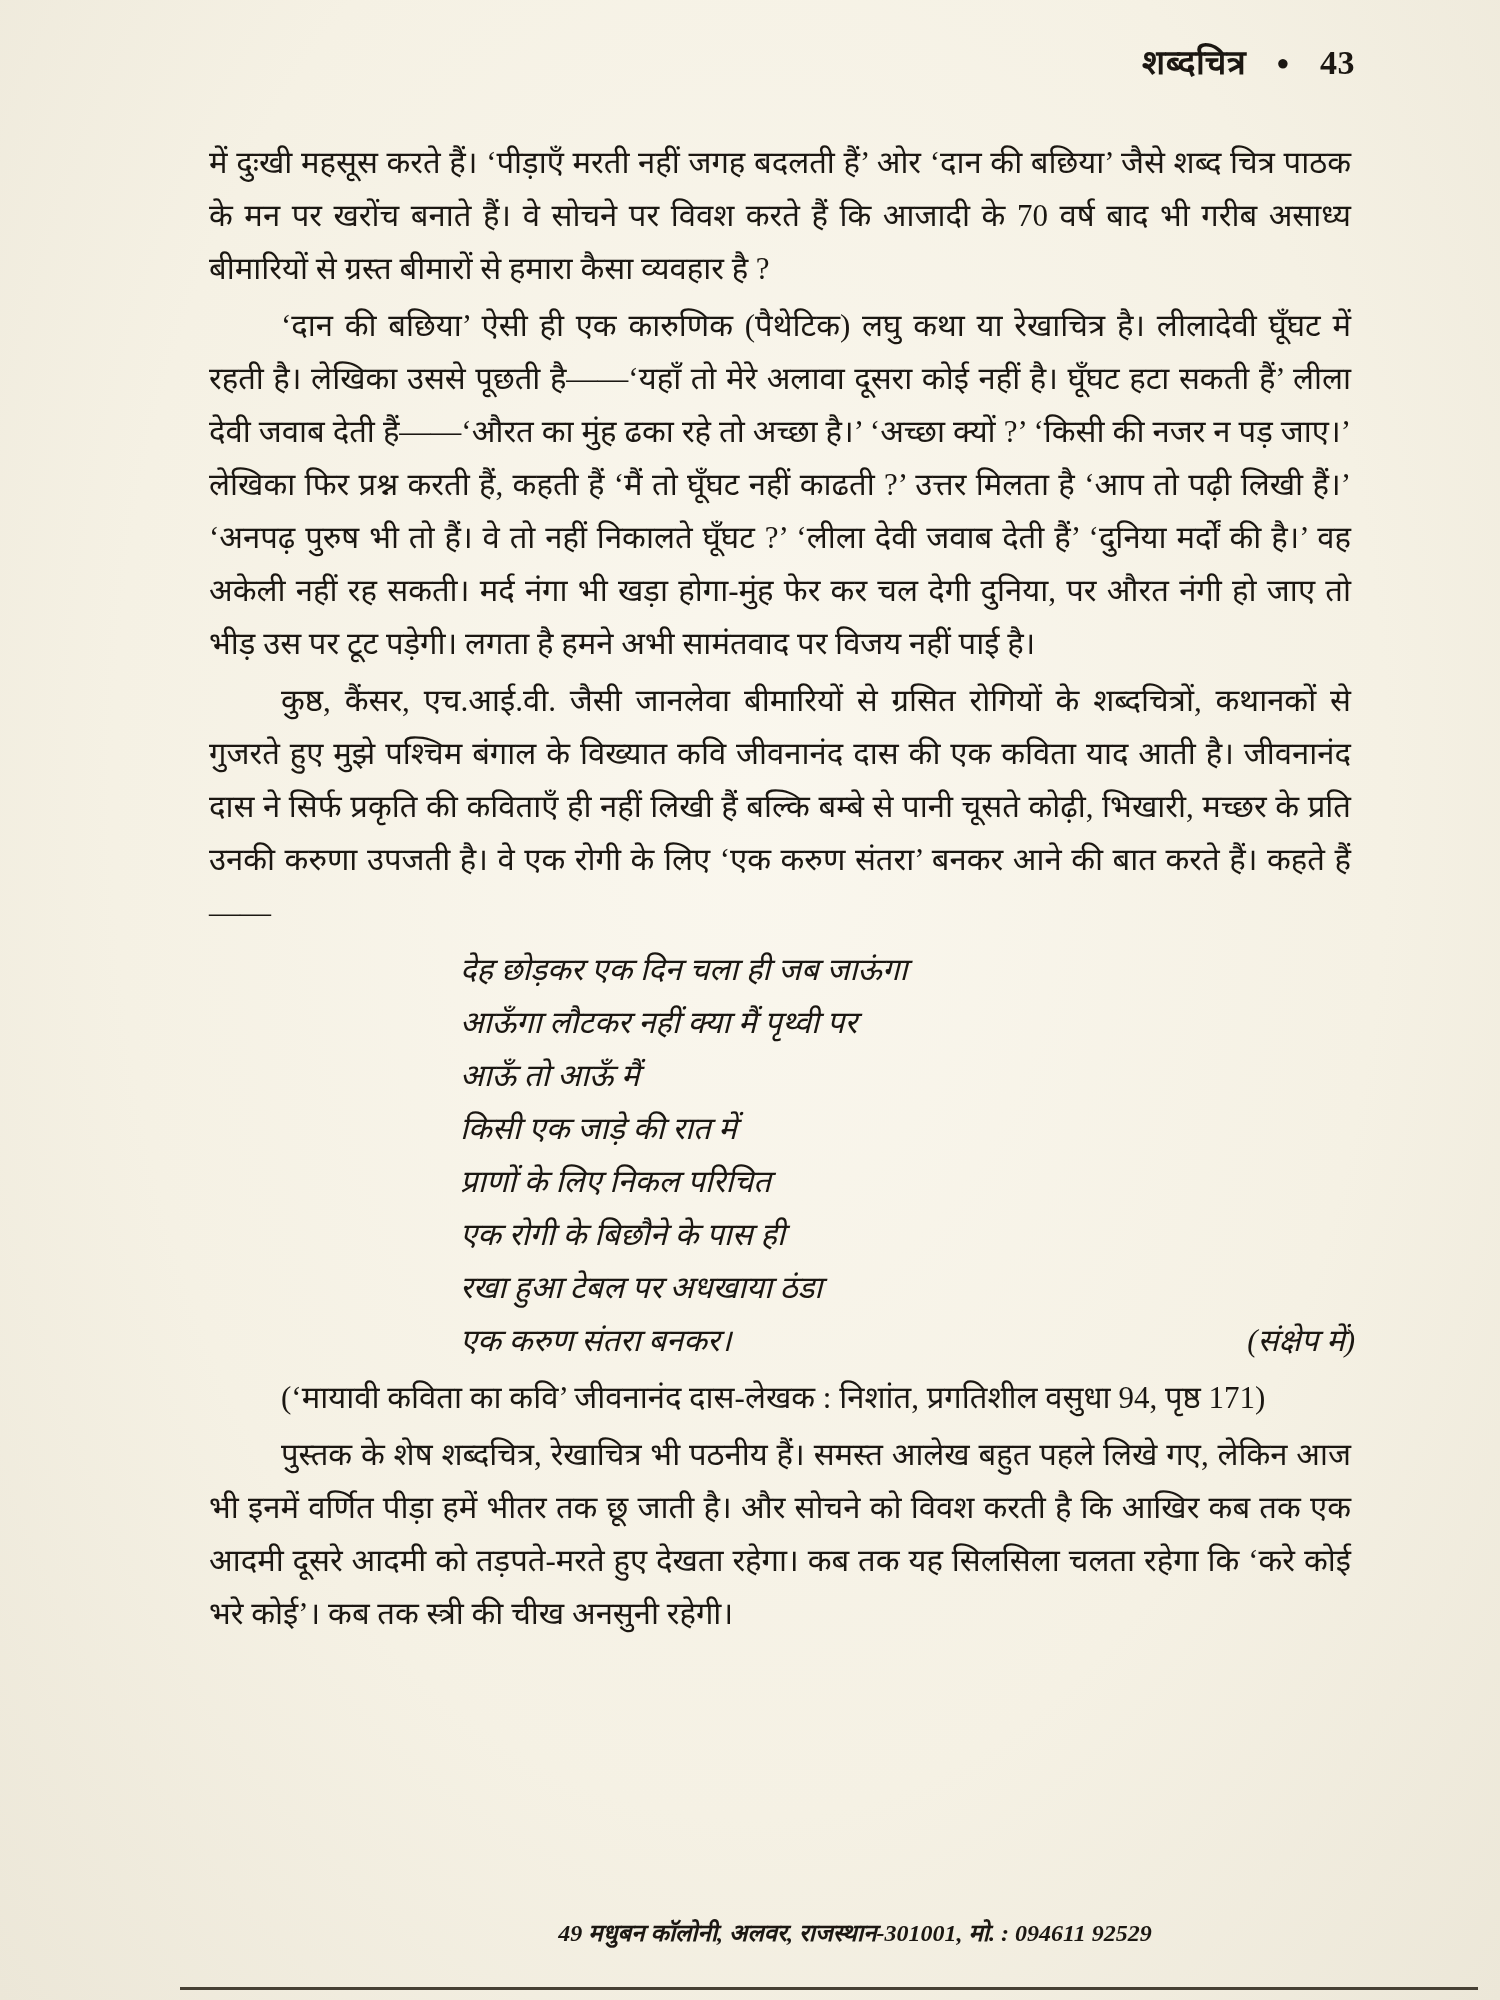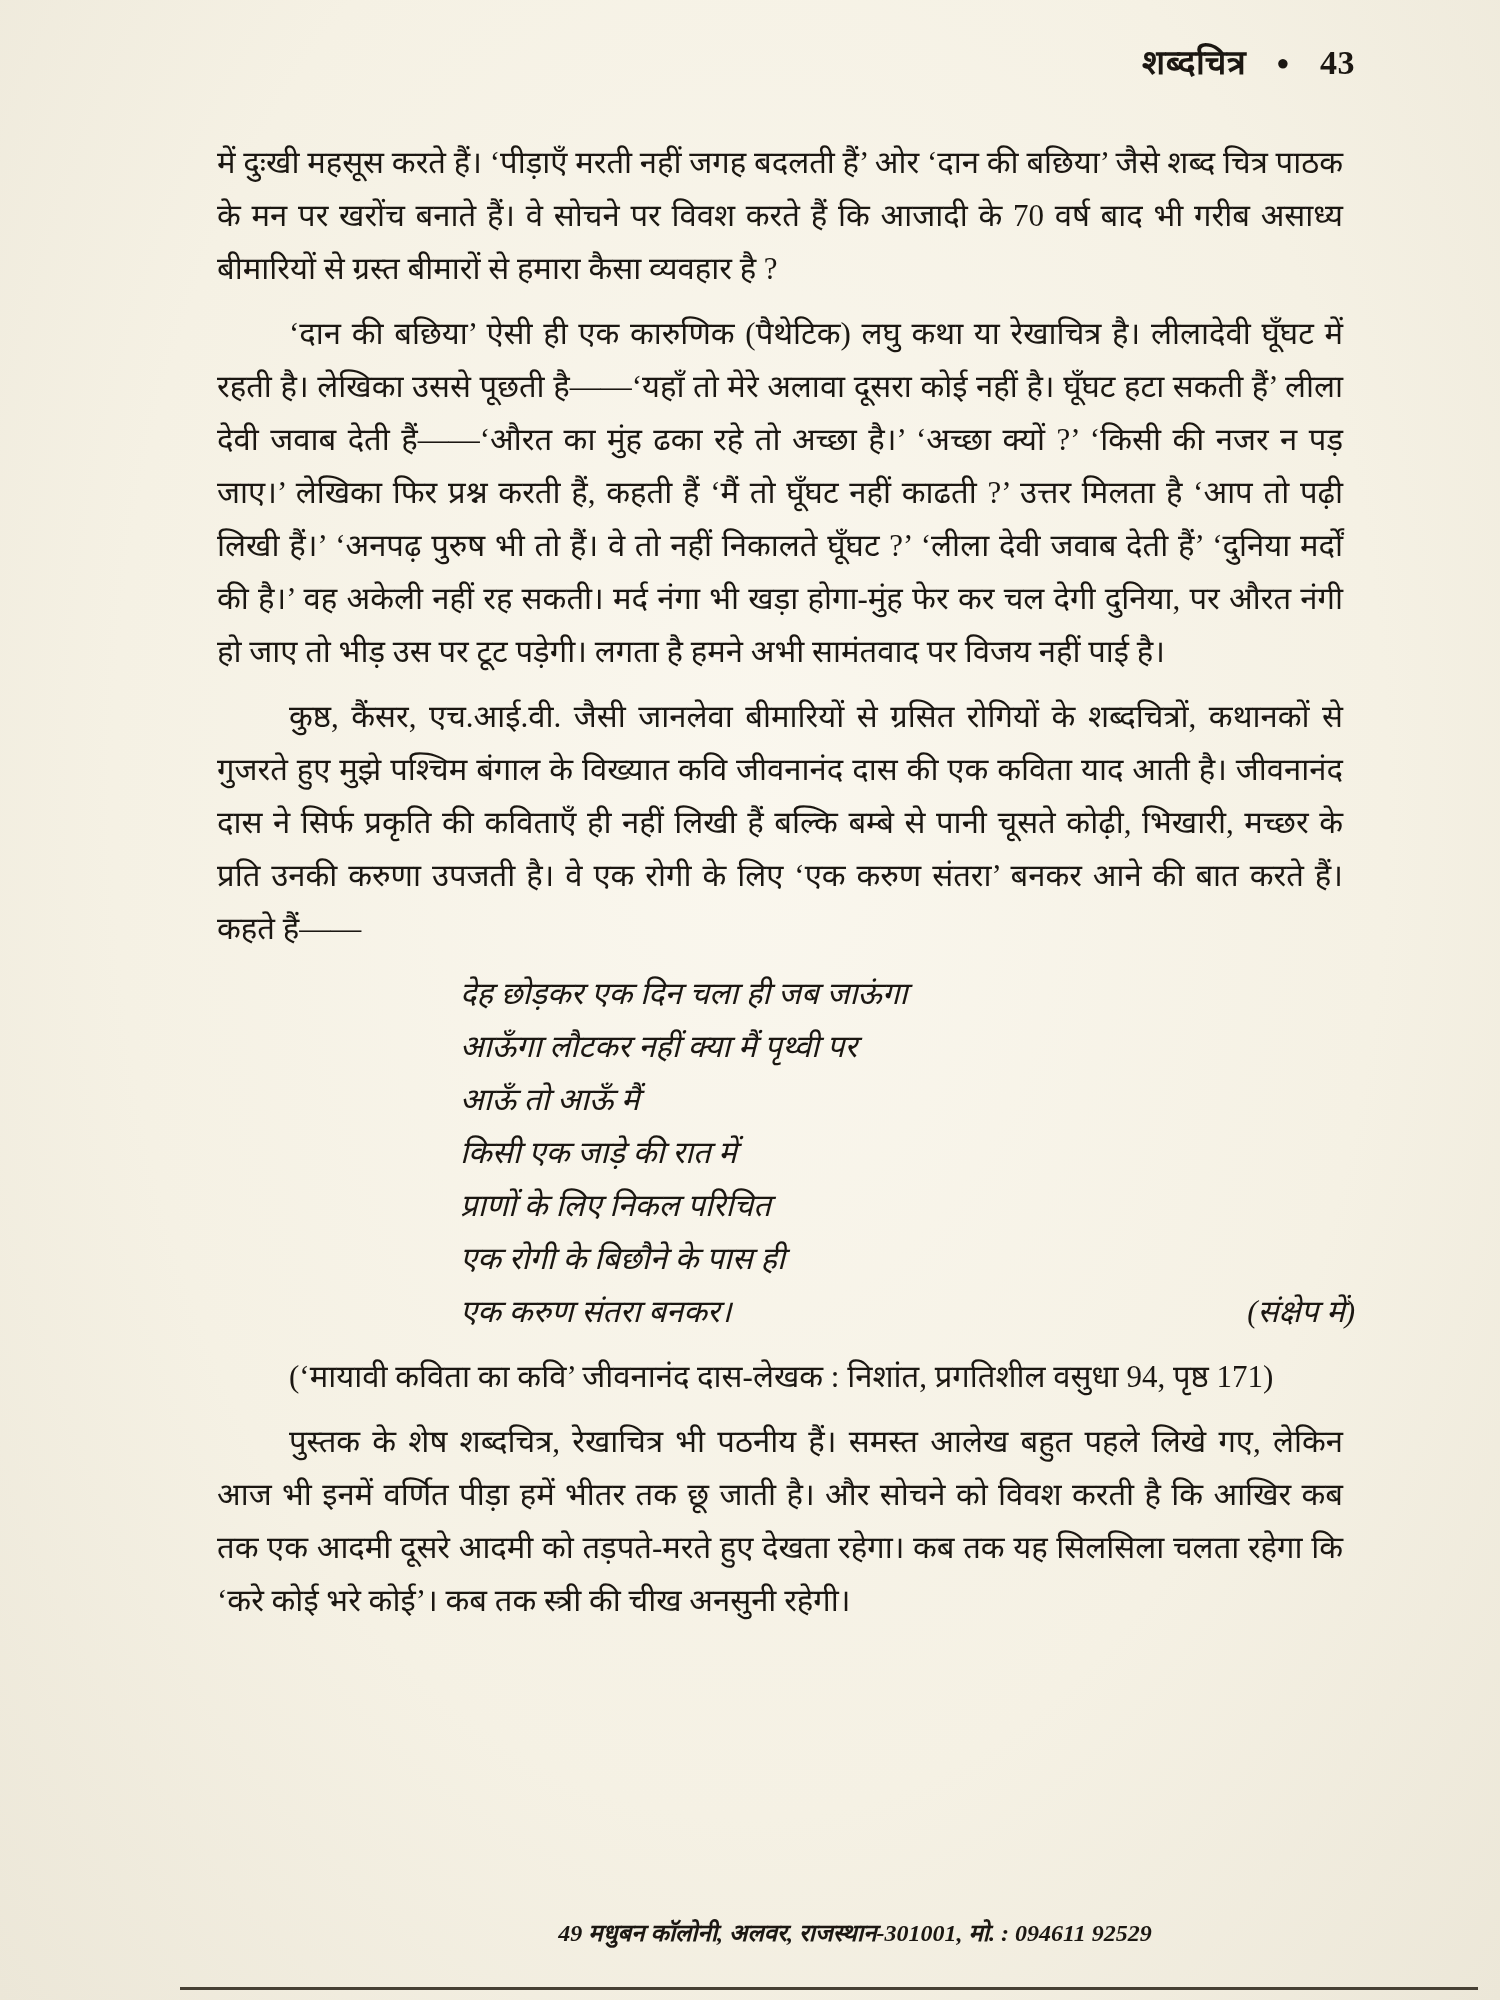--- a/index.html
+++ b/index.html
@@ -42,7 +42,7 @@
     text-align: justify;
   }
   p.para {
-    margin: 12px;
+    margin: 4px;
   }
   p.indent {
     text-indent: 72px;

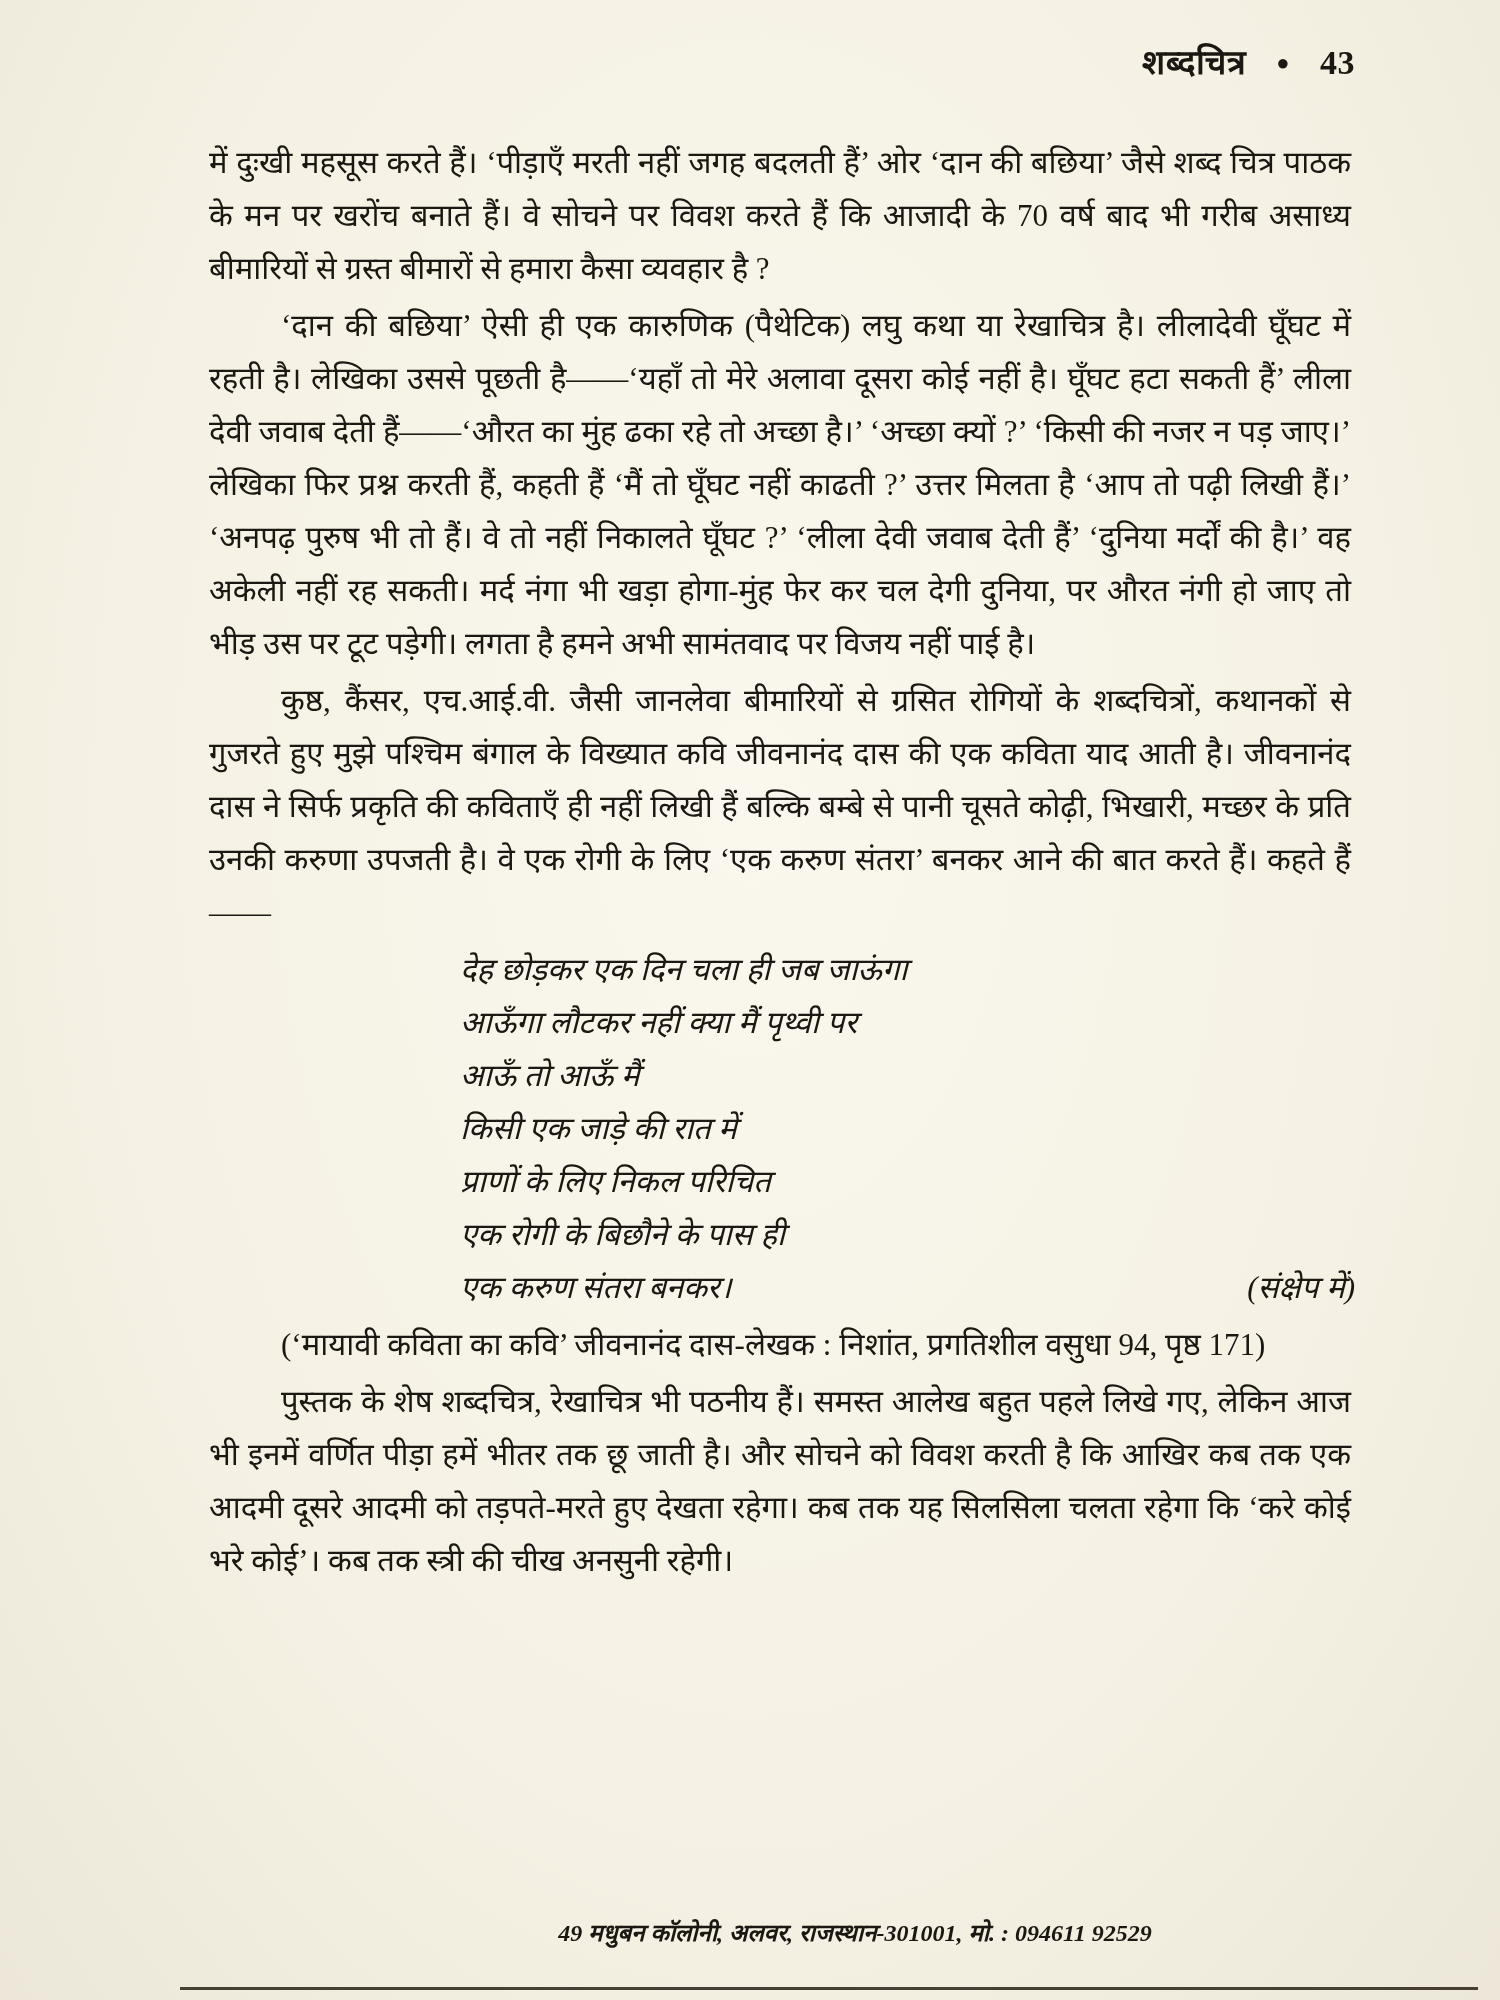--- a/index.html
+++ b/index.html
@@ -109,6 +109,7 @@
       <div class="poem-line">किसी एक जाड़े की रात में</div>
       <div class="poem-line">प्राणों के लिए निकल परिचित</div>
       <div class="poem-line">एक रोगी के बिछौने के पास ही</div>
+      <div class="poem-line">रखा हुआ टेबल पर अधखाया ठंडा</div>
       <div class="poem-last-row">
         <span class="poem-line">एक करुण संतरा बनकर।</span>
         <span class="poem-note">(संक्षेप में)</span>

